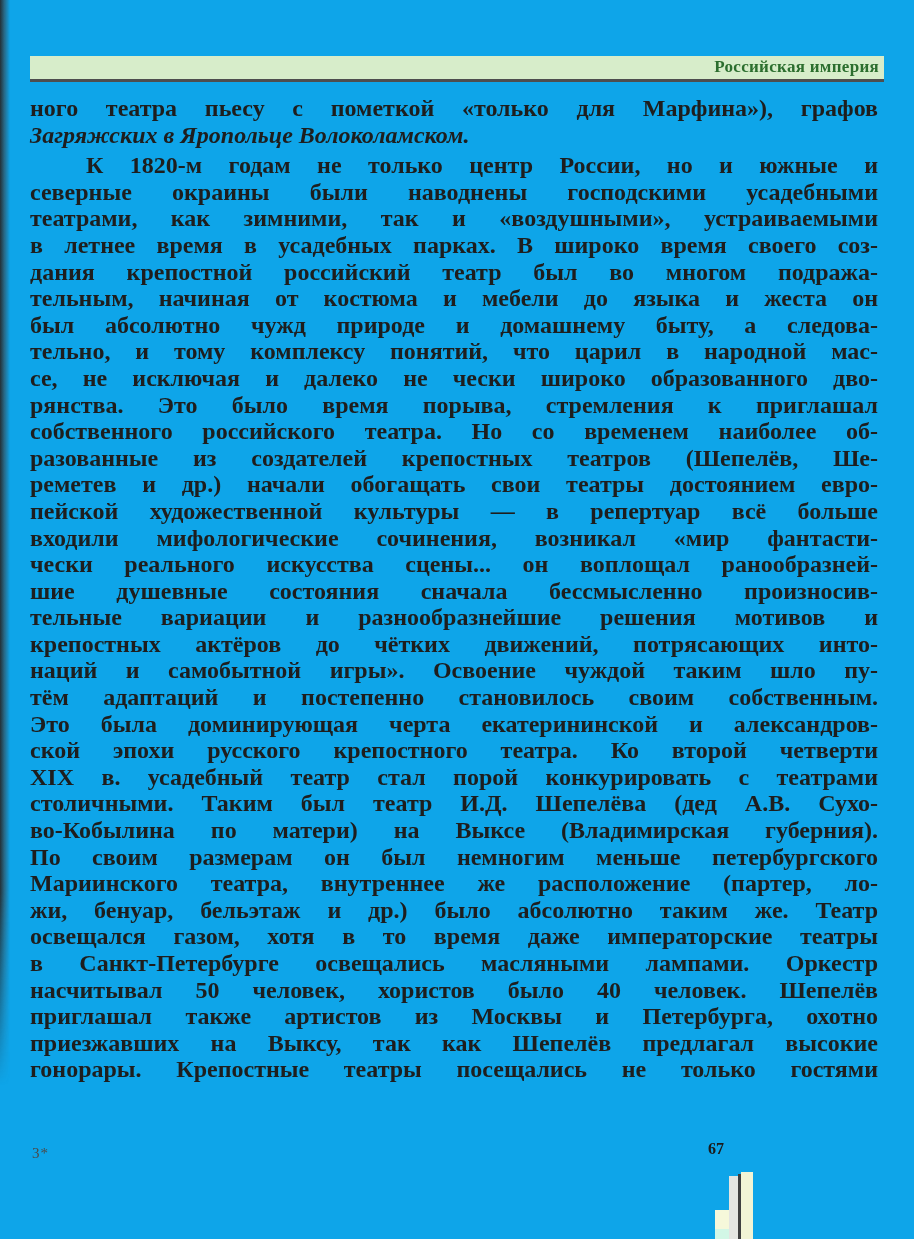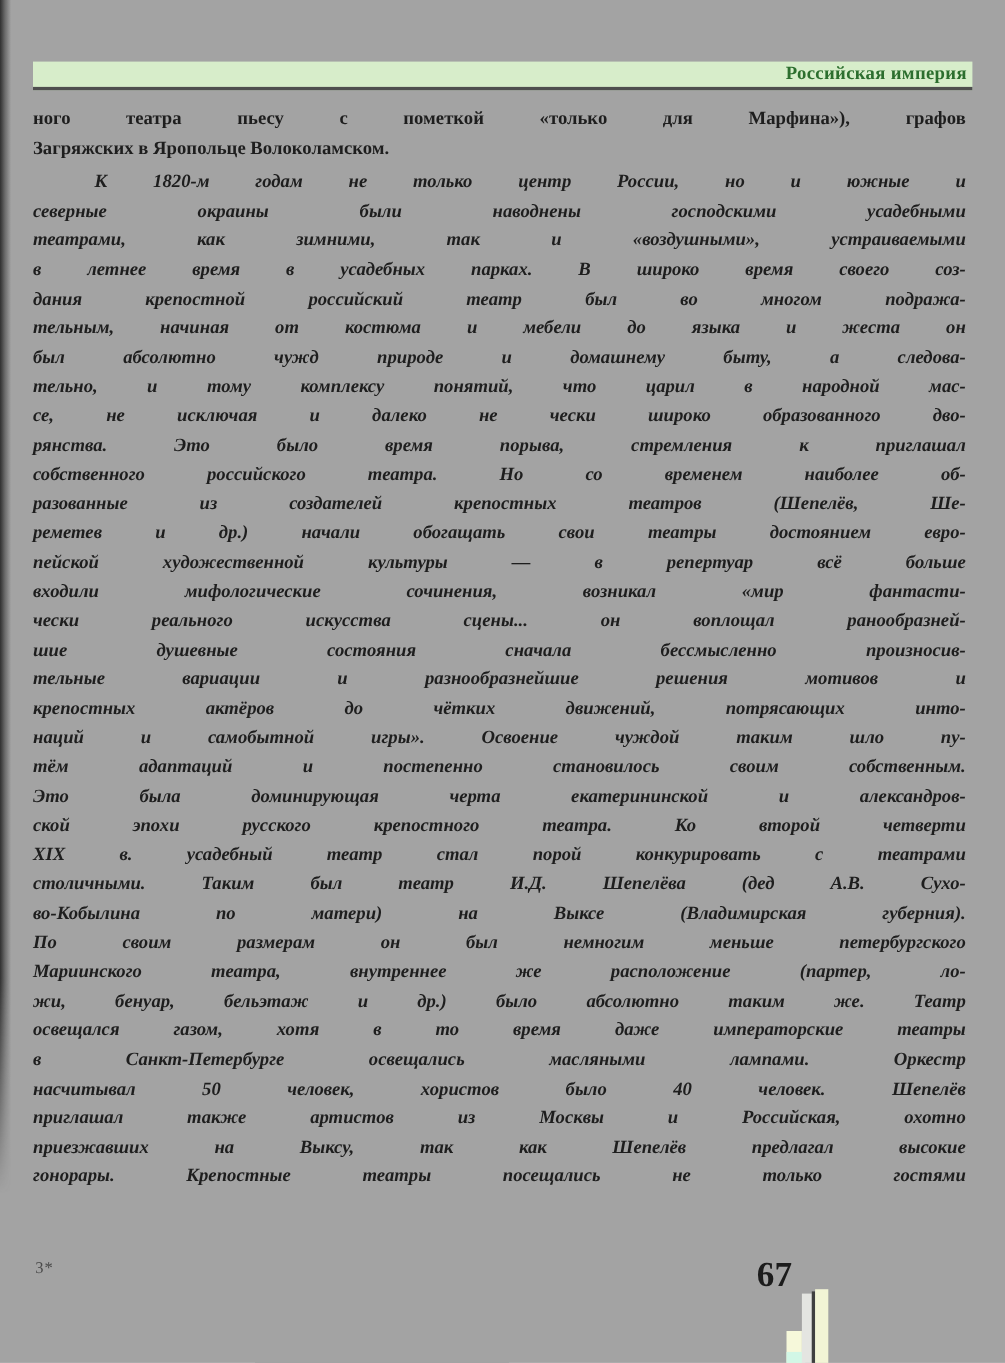--- a/index.html
+++ b/index.html
@@ -7,7 +7,7 @@
     position: relative;
     width: 914px;
     height: 1239px;
-    background: #a3a3a3;
+    background: #0ea5e9;
     overflow: hidden;
     font-family: "Liberation Serif", serif;
   }

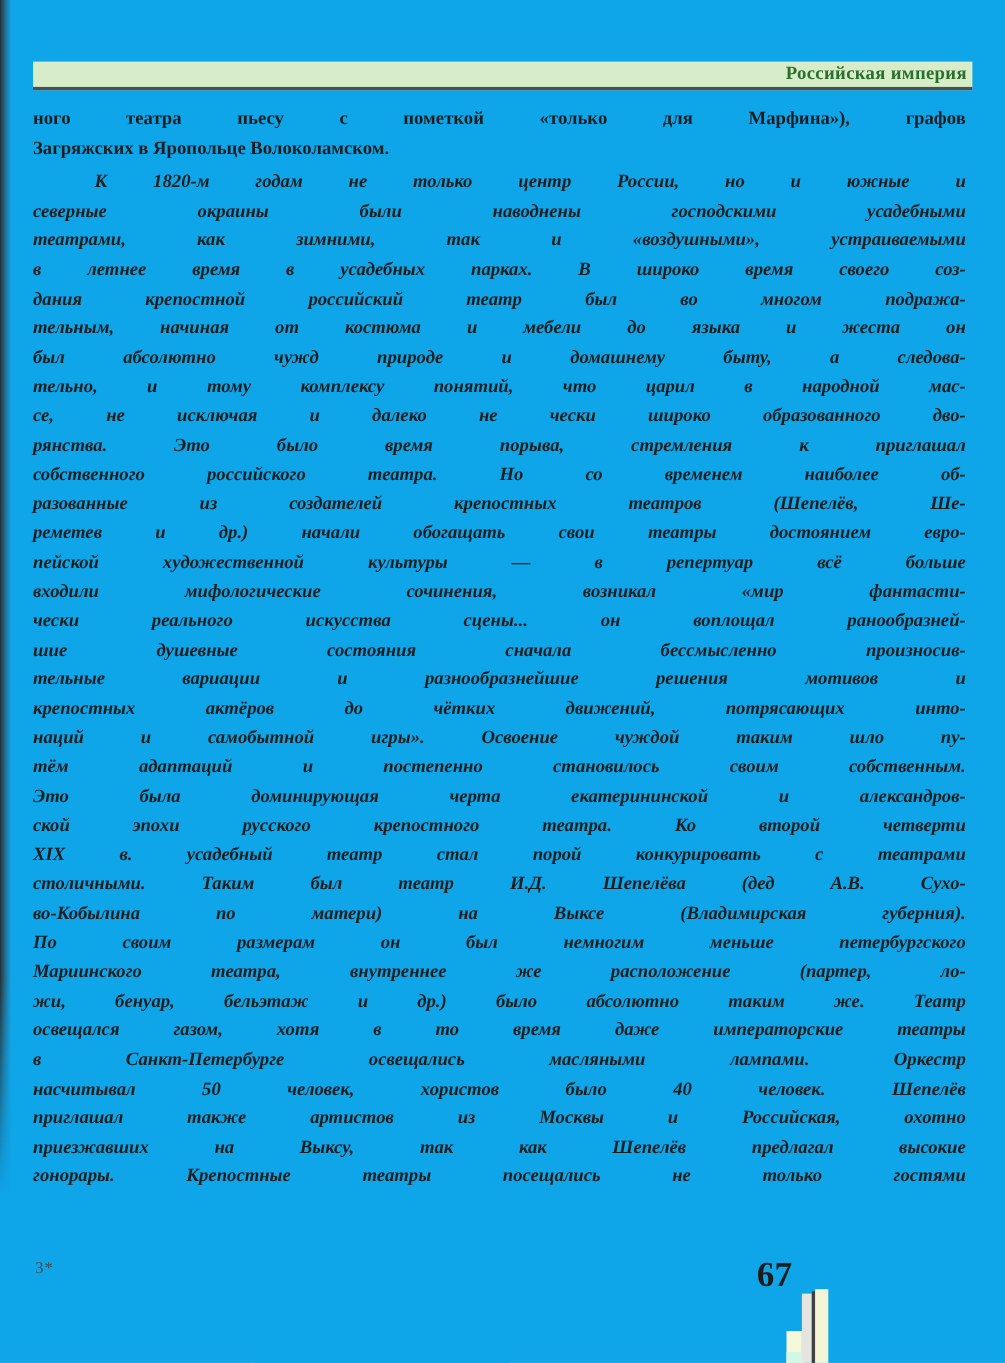--- a/index.html
+++ b/index.html
@@ -45,7 +45,7 @@
     position: absolute;
     left: 30px; top: 95px;
     width: 848px;
-    font-size: 17px;
+    font-size: 24px;
     font-weight: 600;
     line-height: 26.6px;
     color: #1e1e1e;

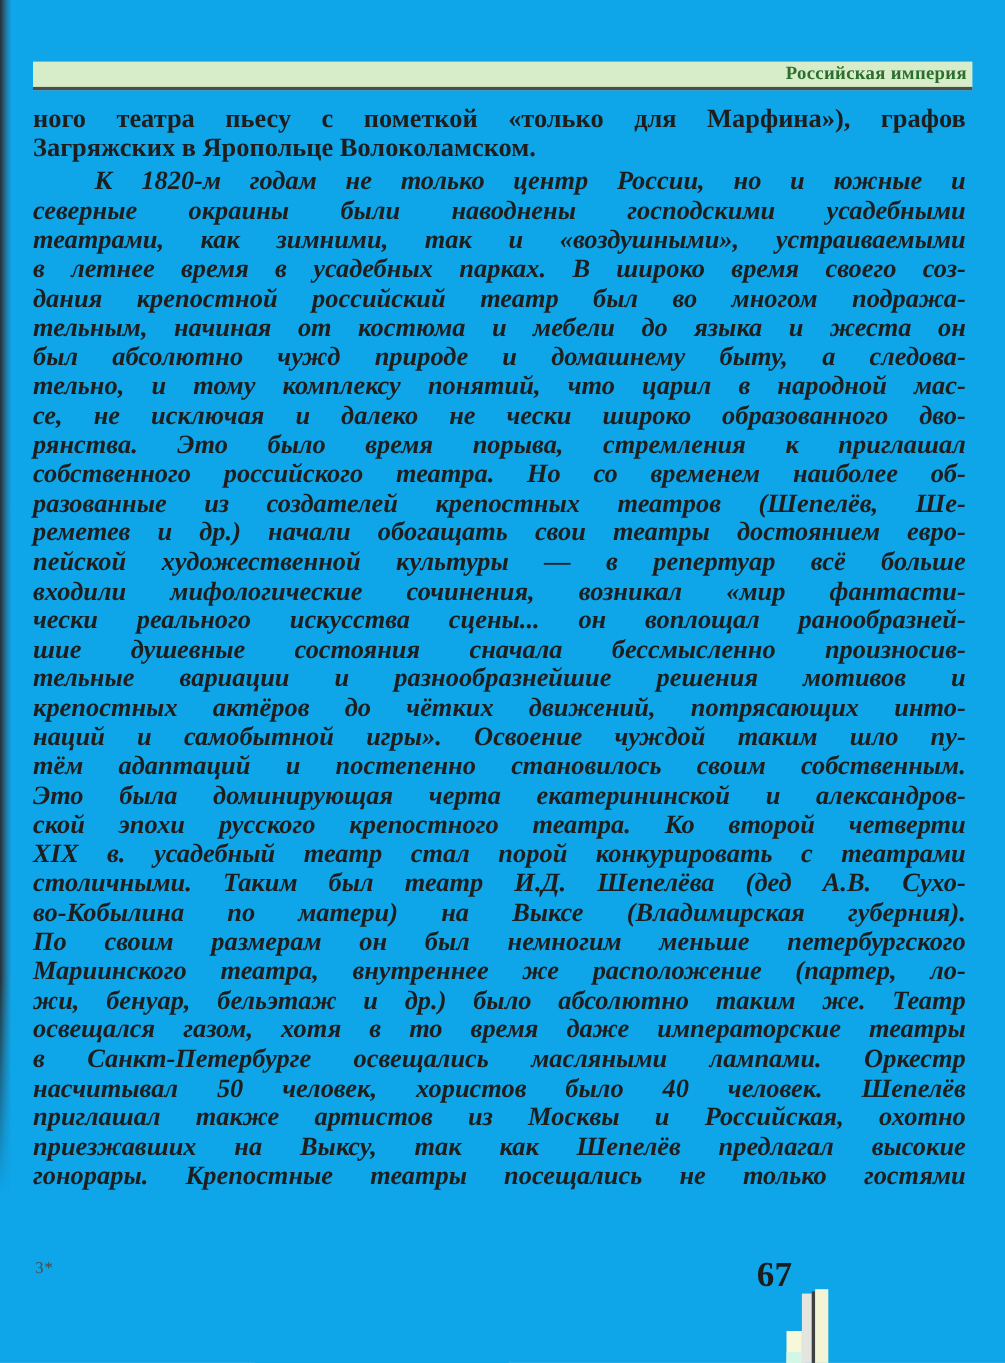--- a/index.html
+++ b/index.html
@@ -57,7 +57,7 @@
     text-justify: inter-word;
   }
   .line.indent { padding-left: 56px; }
-  .line.last-left { text-align-last: left; }
+  .line.last-left { text-align-last: left; font-style: italic; }
   
   .signature-mark {
     position: absolute;

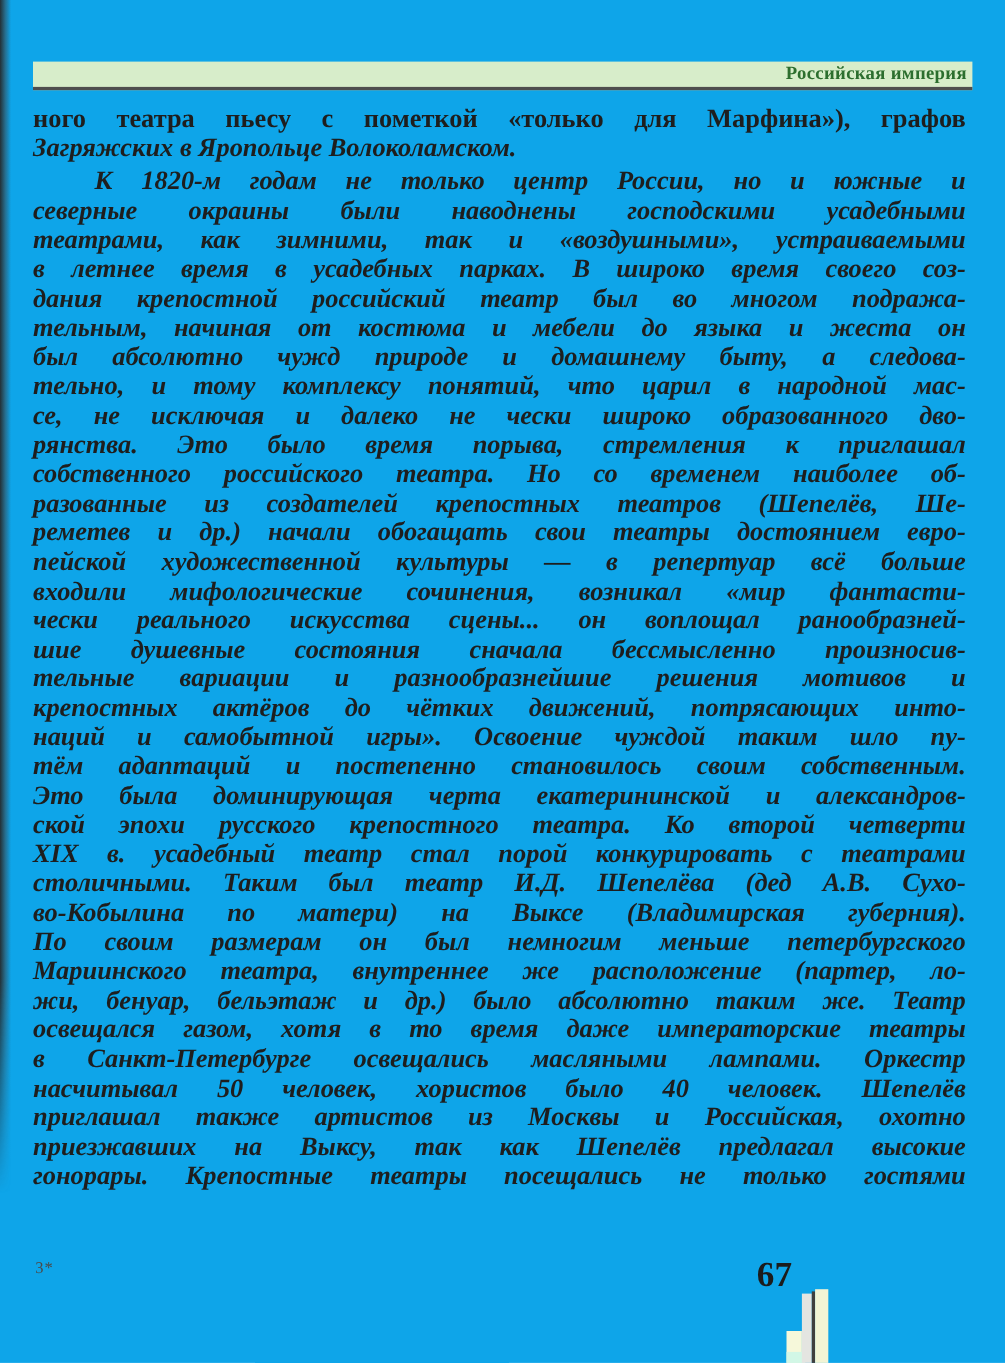--- a/index.html
+++ b/index.html
@@ -50,7 +50,7 @@
     line-height: 26.6px;
     color: #1e1e1e;
   }
-  .para + .para { margin-top: 4px; font-style: italic; }
+  .para + .para { margin-top: 4px; }
   .line {
     text-align: justify;
     text-align-last: justify;

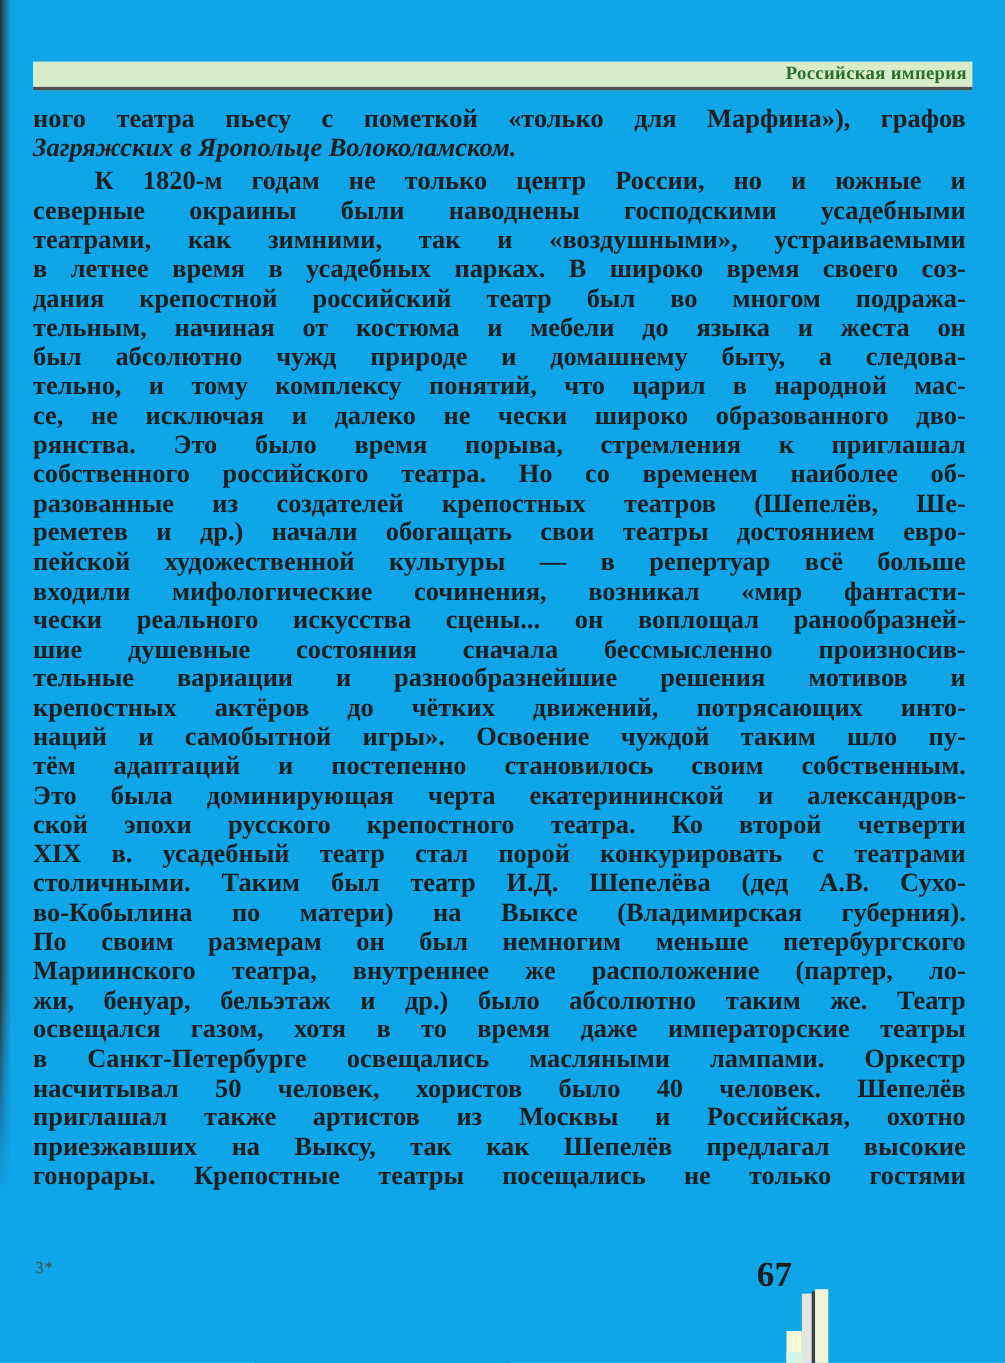--- a/index.html
+++ b/index.html
@@ -130,7 +130,7 @@
         <div class="line">освещался газом, хотя в то время даже императорские театры</div>
         <div class="line">в Санкт-Петербурге освещались масляными лампами. Оркестр</div>
         <div class="line">насчитывал 50 человек, хористов было 40 человек. Шепелёв</div>
-        <div class="line">приглашал также артистов из Москвы и Российская, охотно</div>
+        <div class="line">приглашал также артистов из Москвы и Петербурга, охотно</div>
         <div class="line">приезжавших на Выксу, так как Шепелёв предлагал высокие</div>
         <div class="line">гонорары. Крепостные театры посещались не только гостями</div>
       </div>

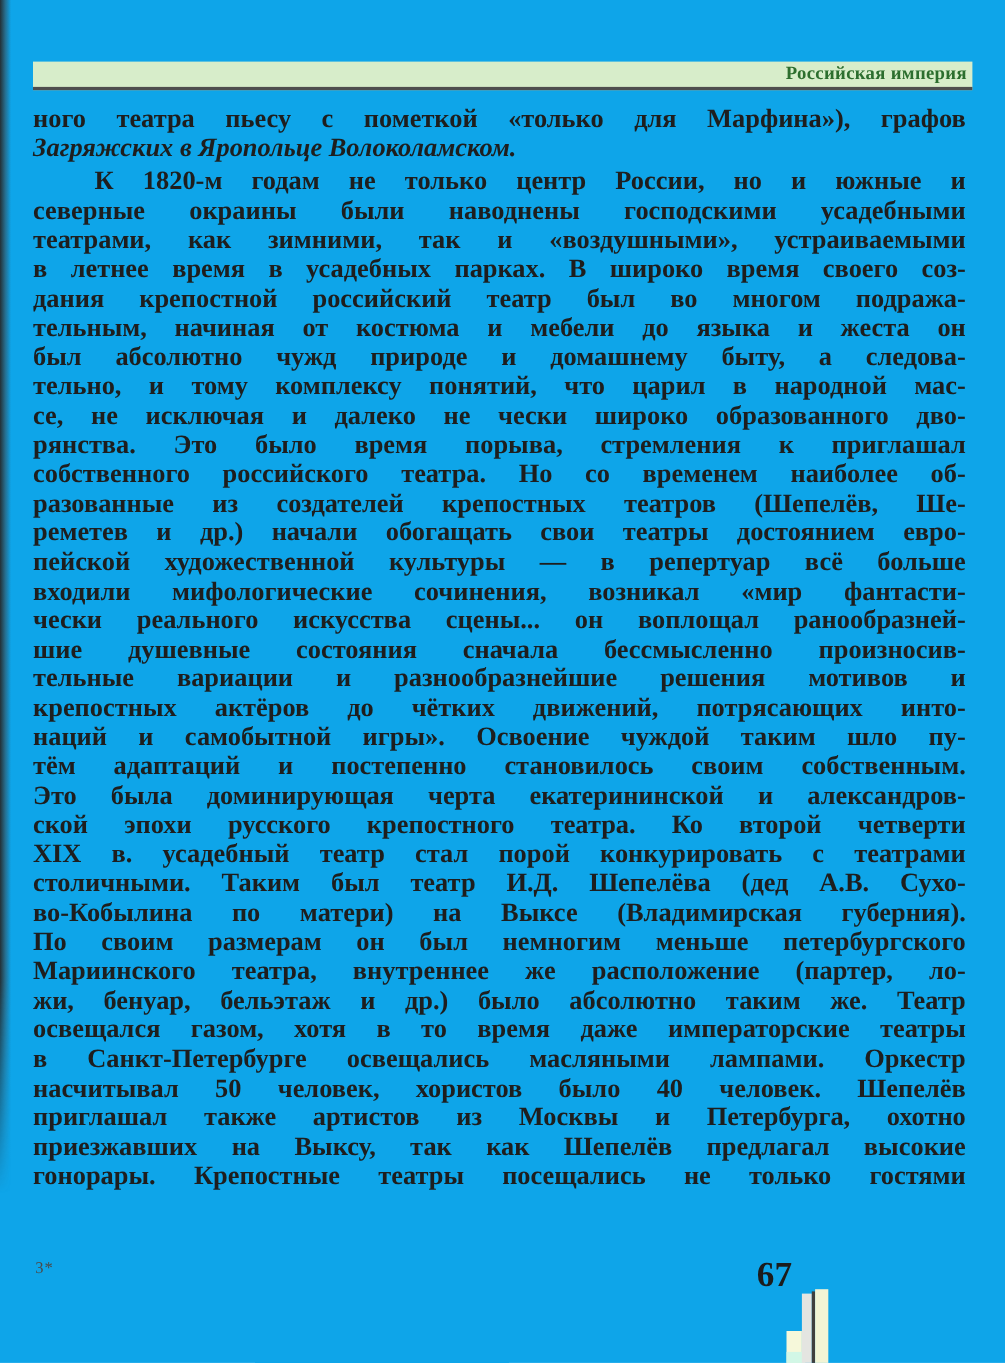--- a/index.html
+++ b/index.html
@@ -68,8 +68,8 @@
   }
   .page-number {
     position: absolute;
-    left: 688px; top: 1140px;
-    font-size: 32px;
+    left: 708px; top: 1140px;
+    font-size: 16px;
     font-weight: bold;
     color: #1c1c1c;
   }

